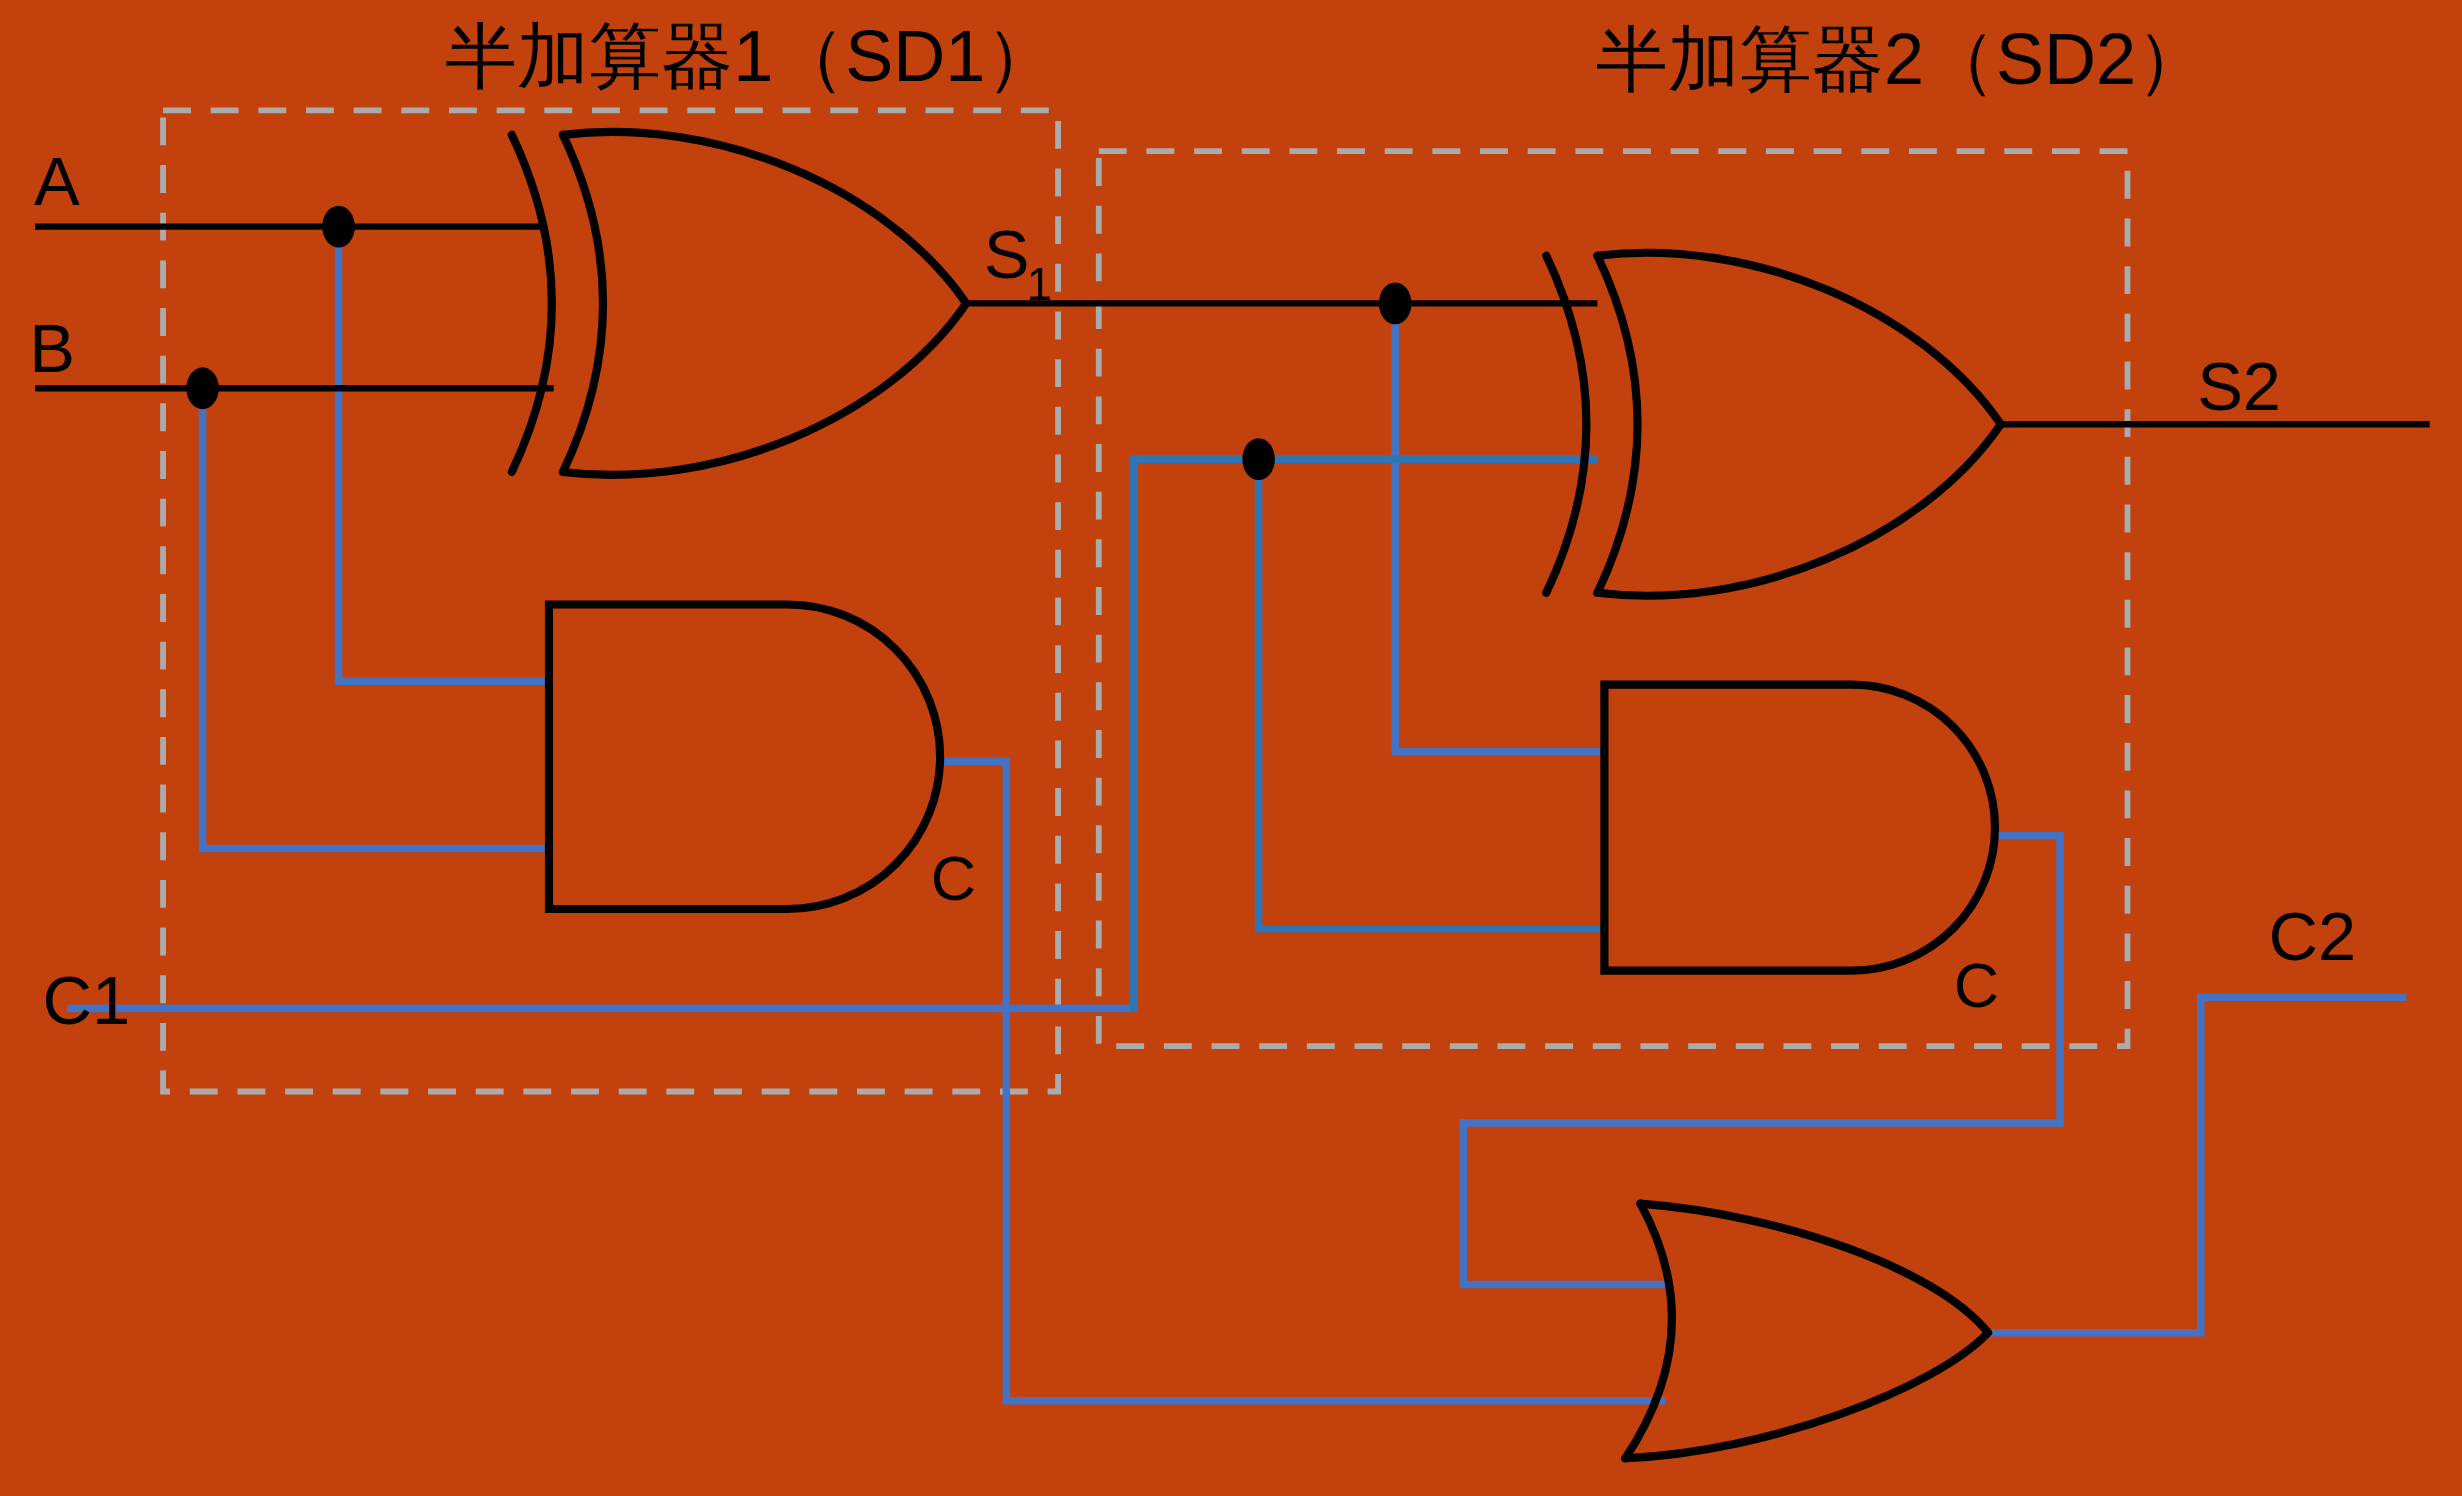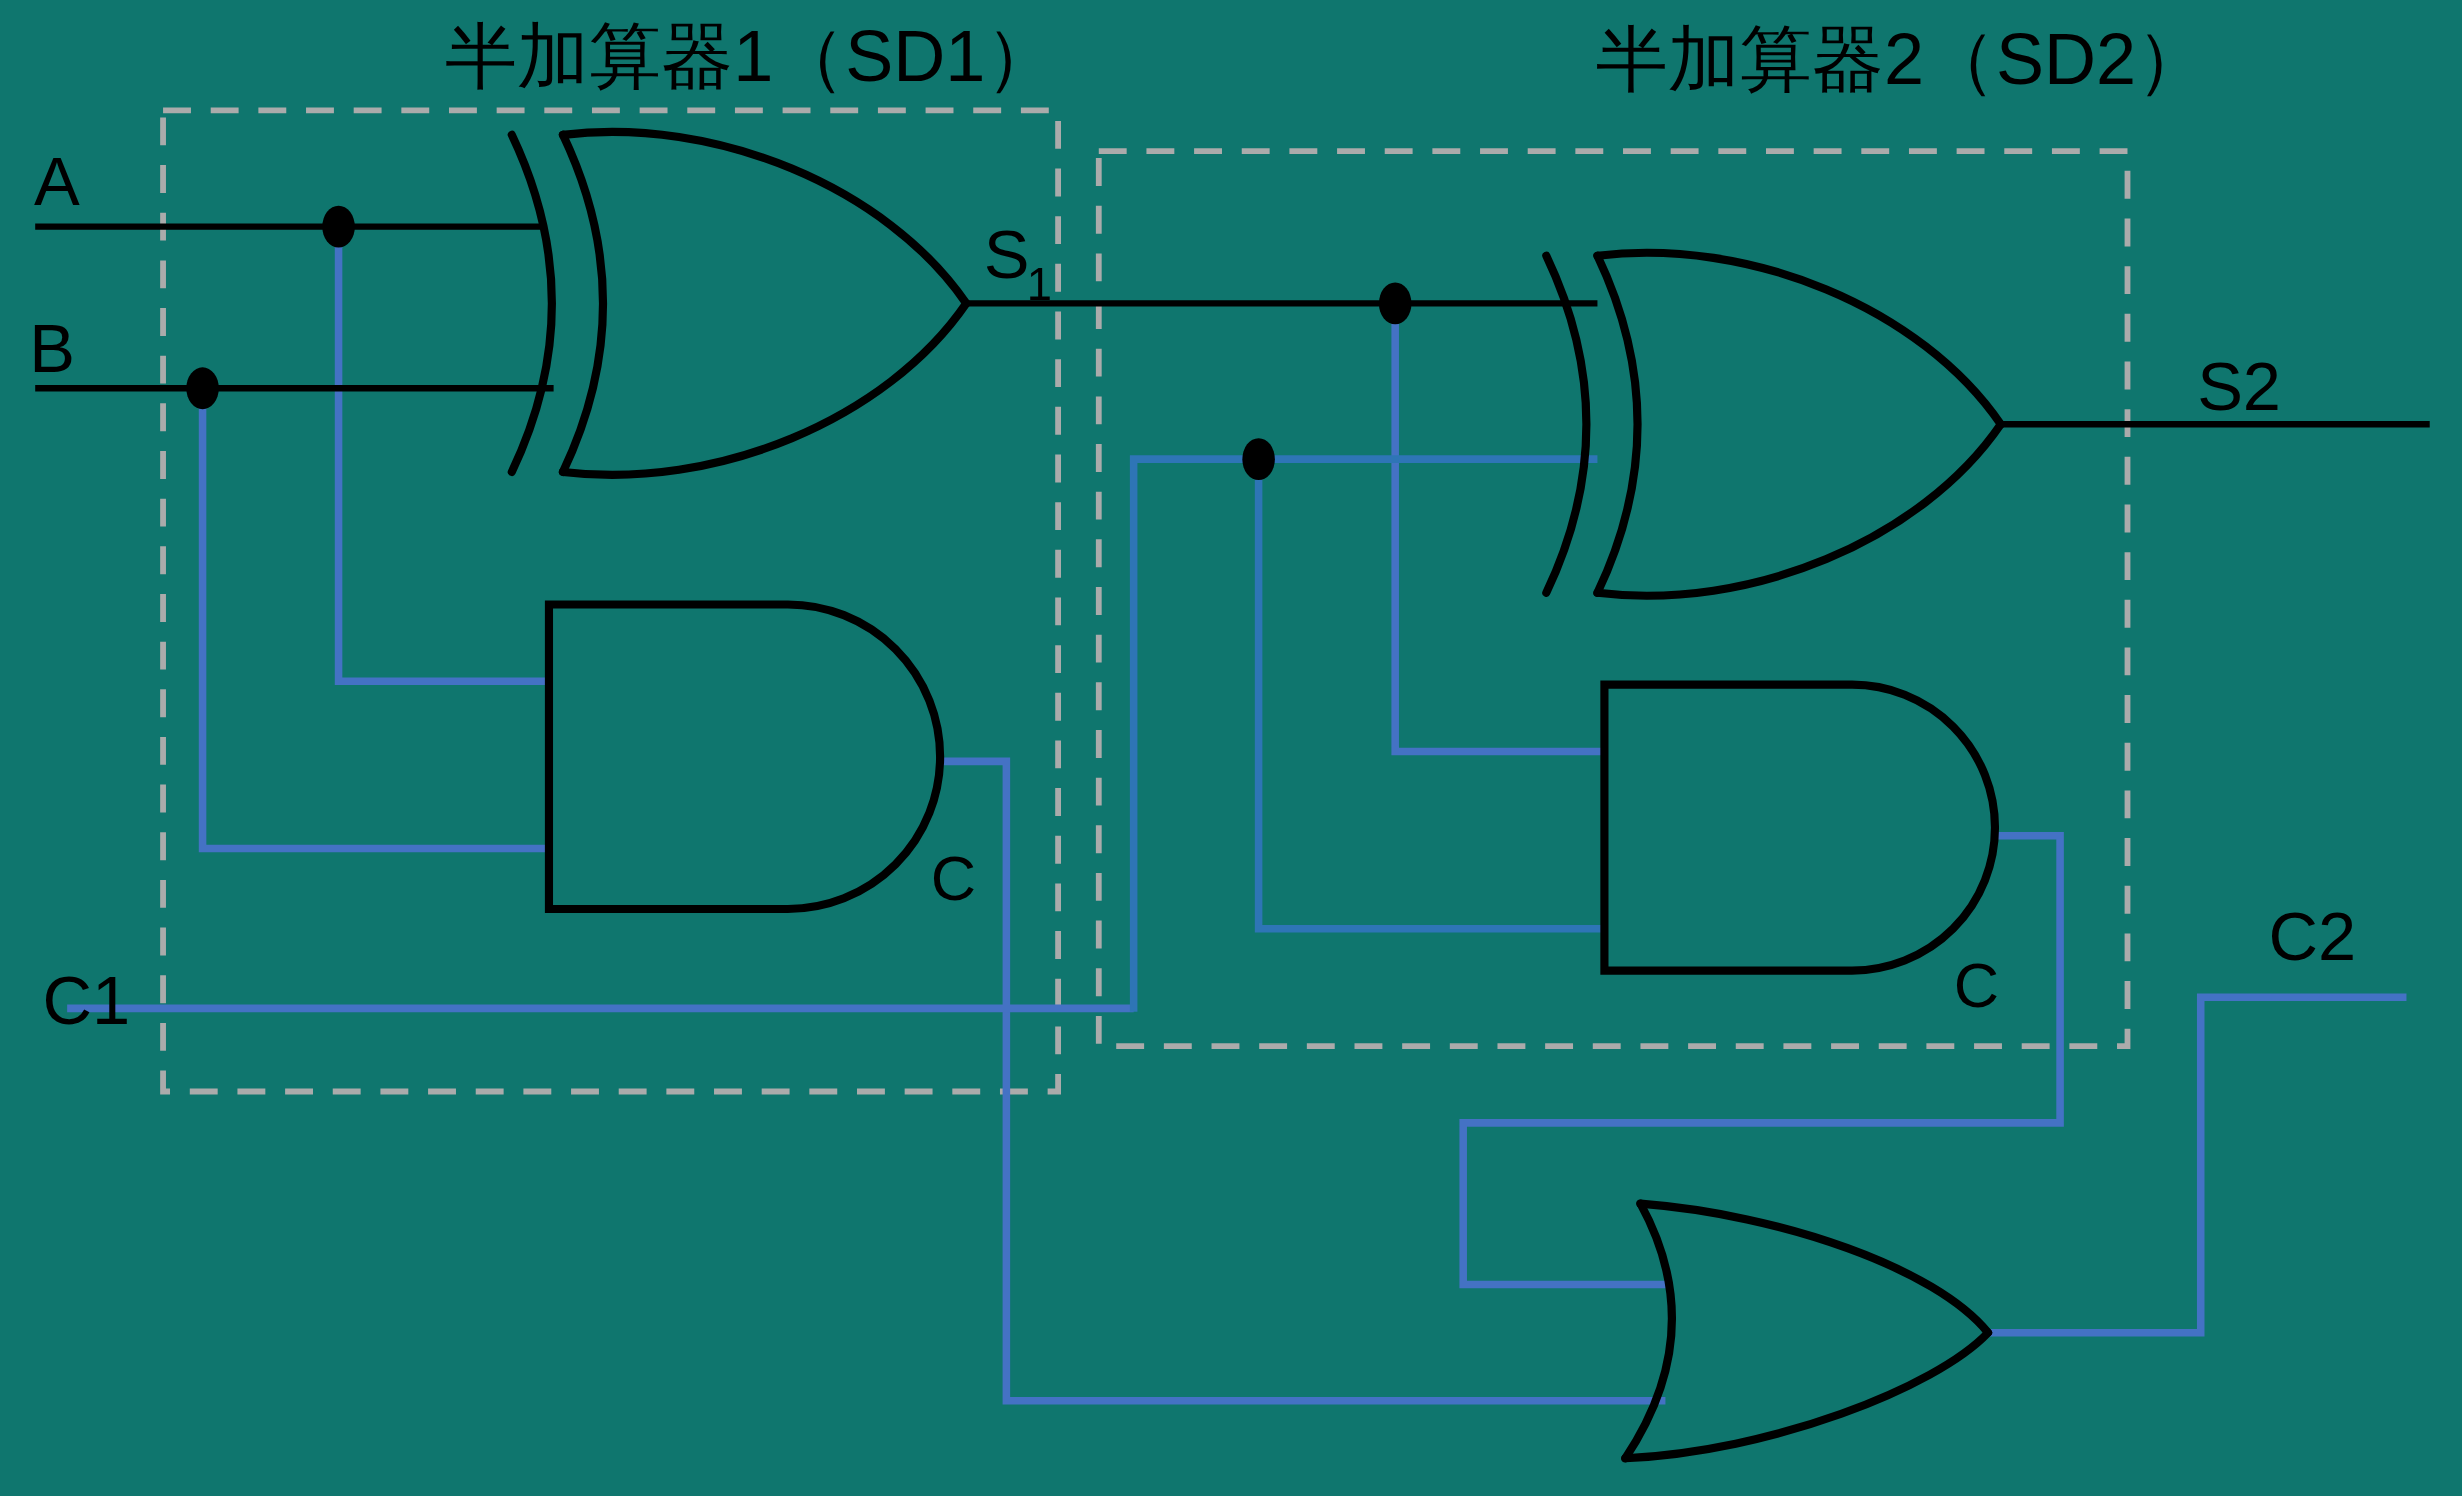--- a/index.html
+++ b/index.html
@@ -13,7 +13,7 @@
     height: 100vh;
     max-width: 100%;
     overflow: hidden;
-    background: #0f766e;
+    background: #c2410c;
   }
   svg { display: block; width: 100%; height: 100%; }
   text {

